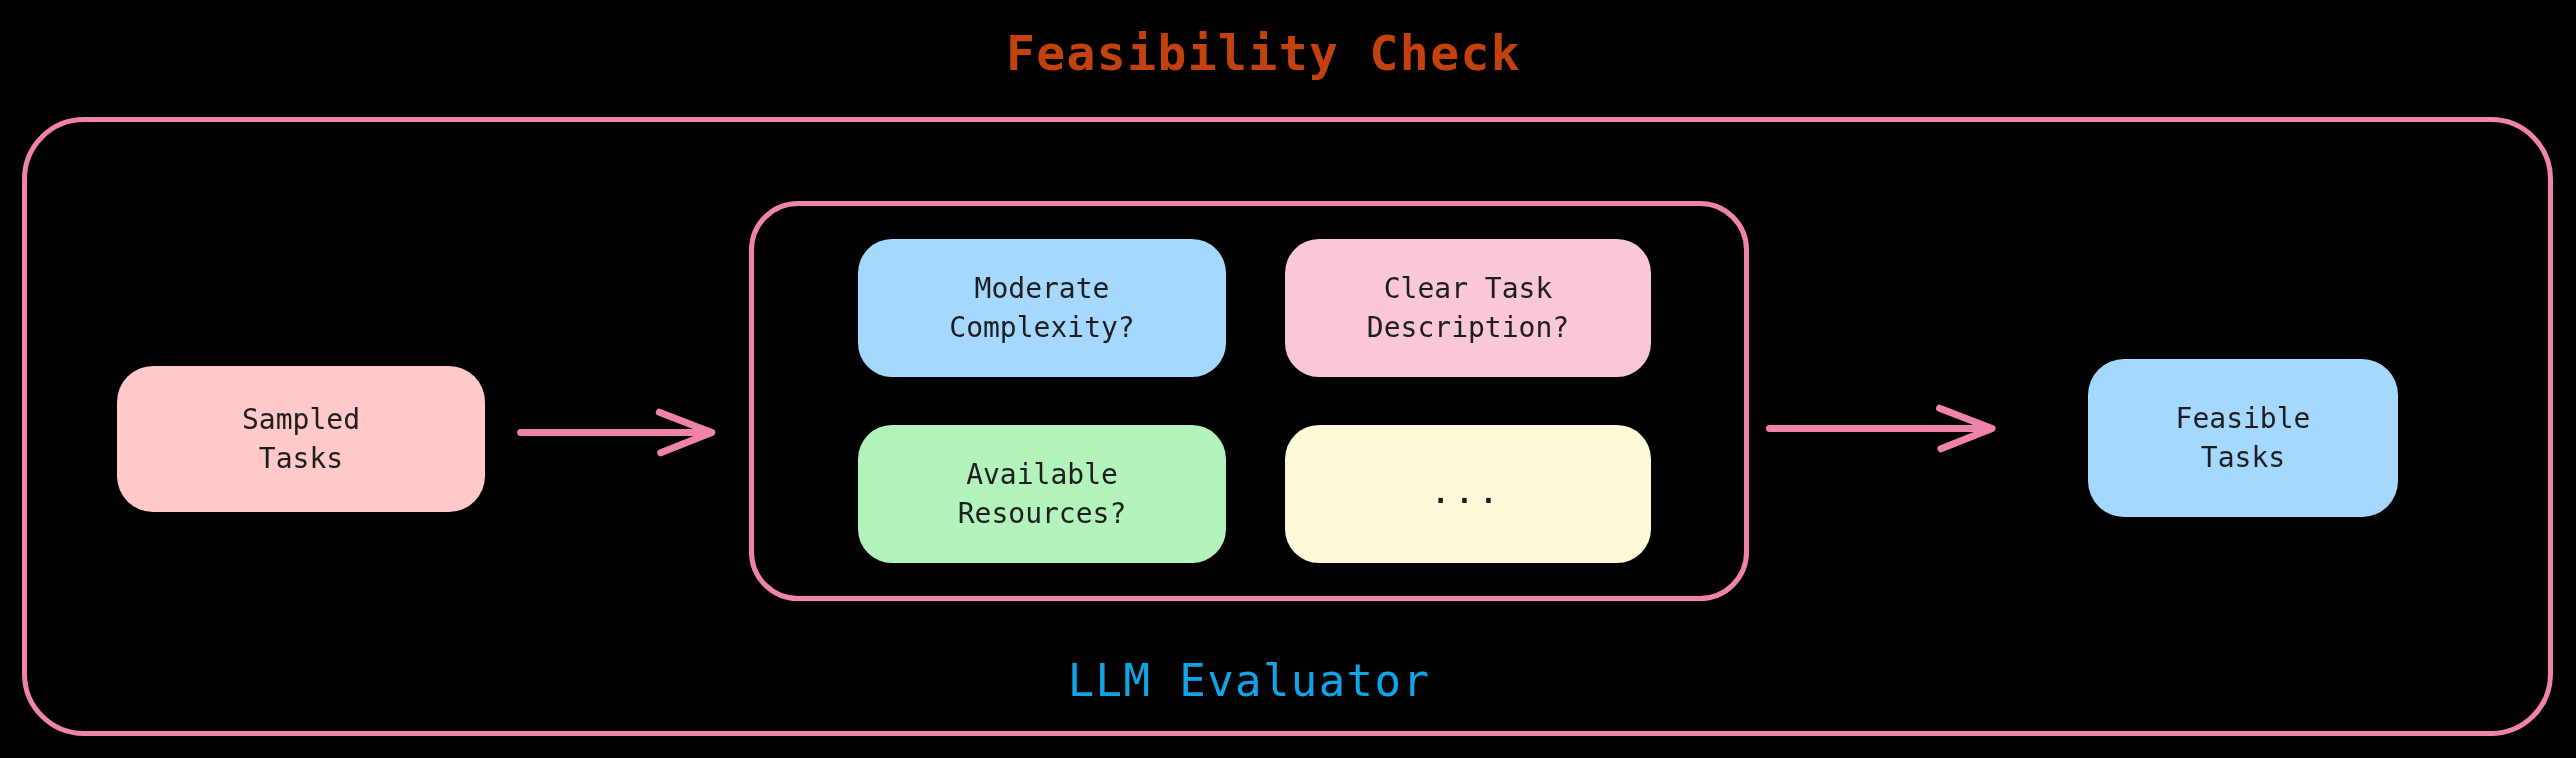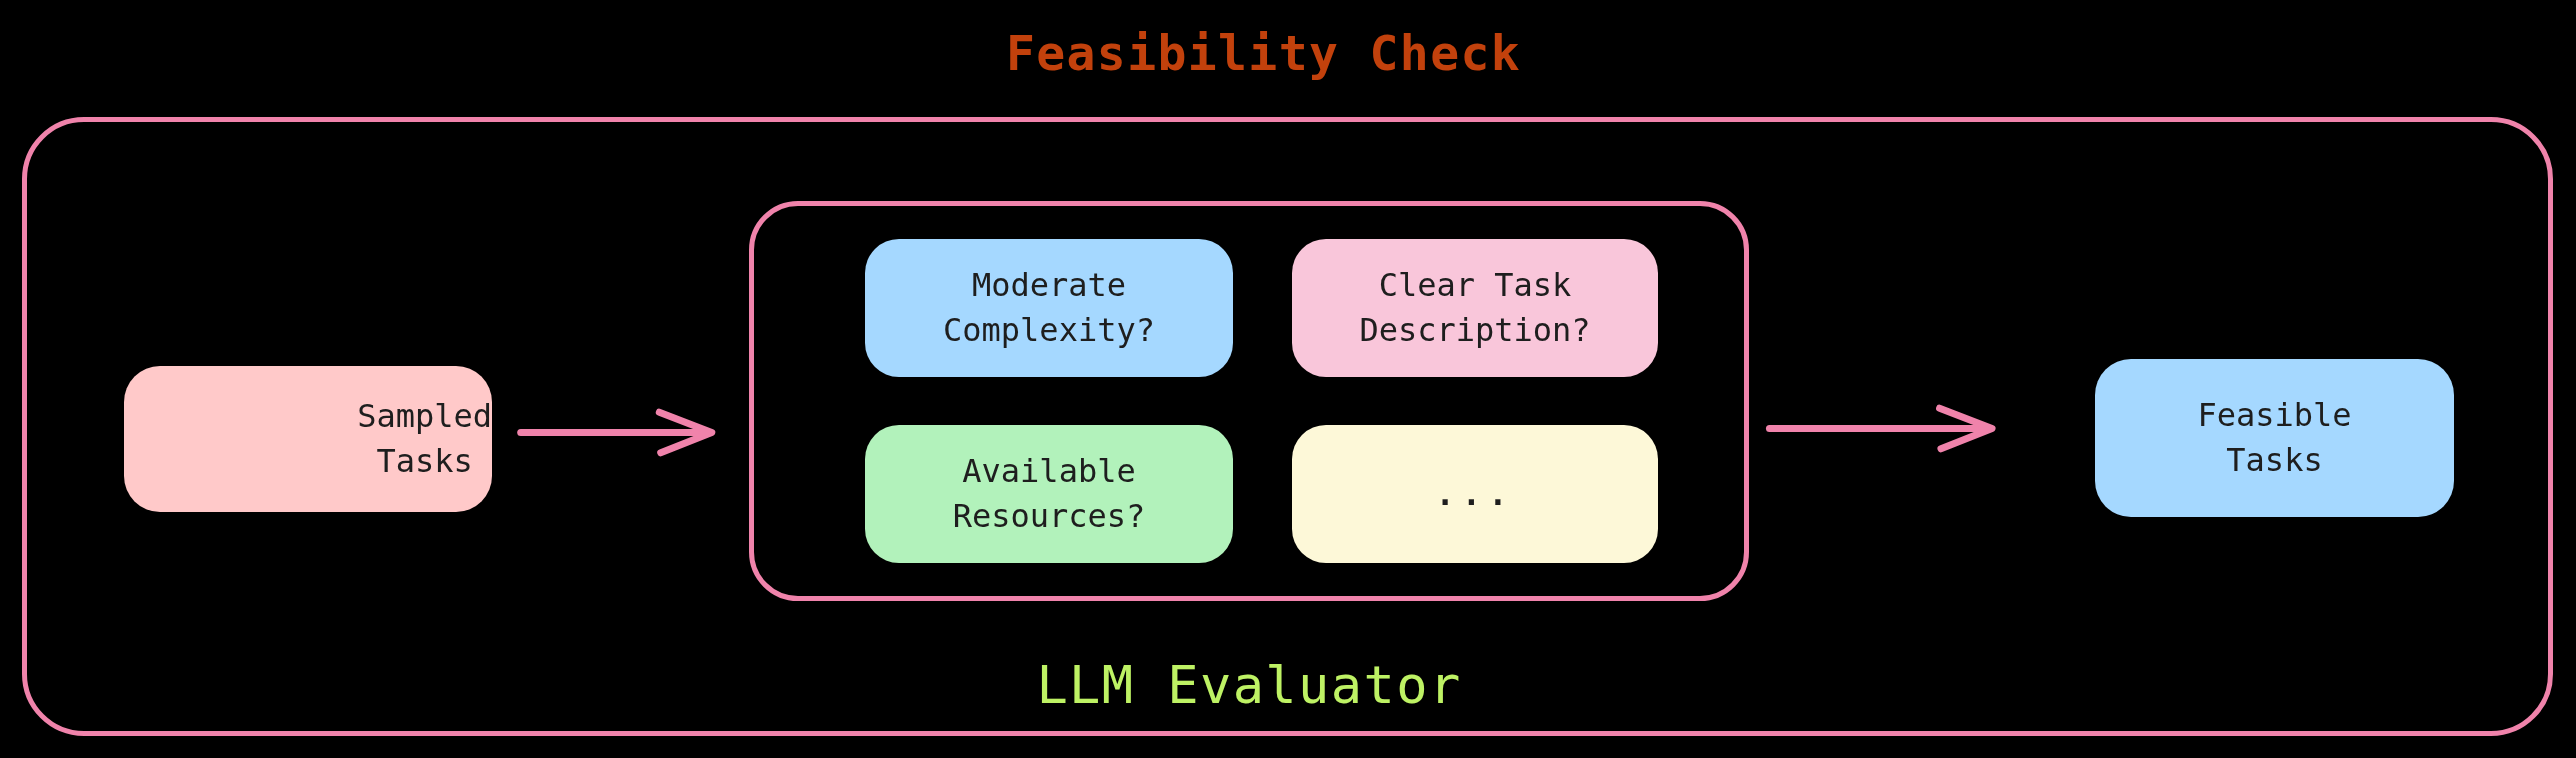--- a/index.html
+++ b/index.html
@@ -56,12 +56,11 @@
     justify-content: center;
     text-align: center;
     color: #1e1e1e;
-    font-size: 32px;
+    font-size: 28px;
     line-height: 1.4;
     white-space: pre-line;
     border-radius: 34px;
     box-sizing: border-box;
-    margin-left: 7px;
   }
   .node-sampled {
     left: 117px; top: 366px; width: 368px; height: 146px;

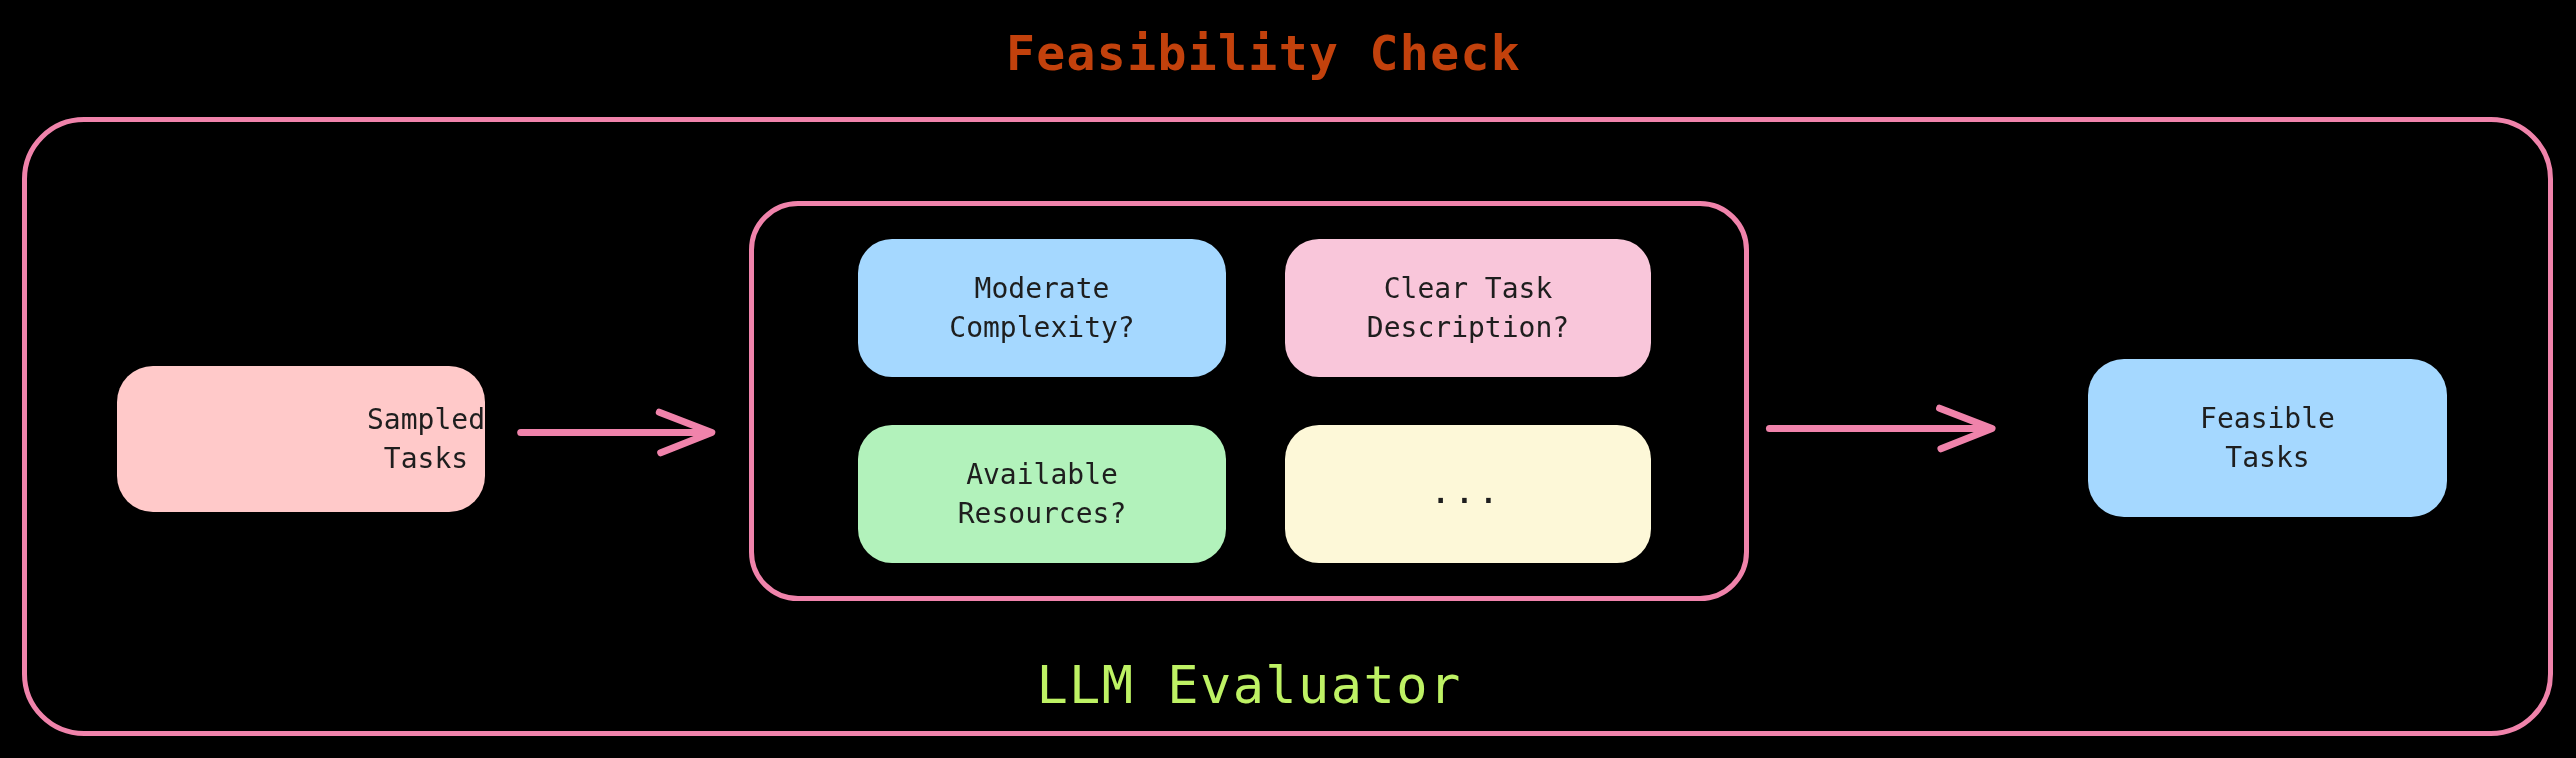--- a/index.html
+++ b/index.html
@@ -66,7 +66,6 @@
     left: 117px; top: 366px; width: 368px; height: 146px;
     background: #ffc9c9;
     border-radius: 36px;
-    justify-content: flex-end;
   }
   .node-moderate {
     left: 858px; top: 239px; width: 368px; height: 138px;

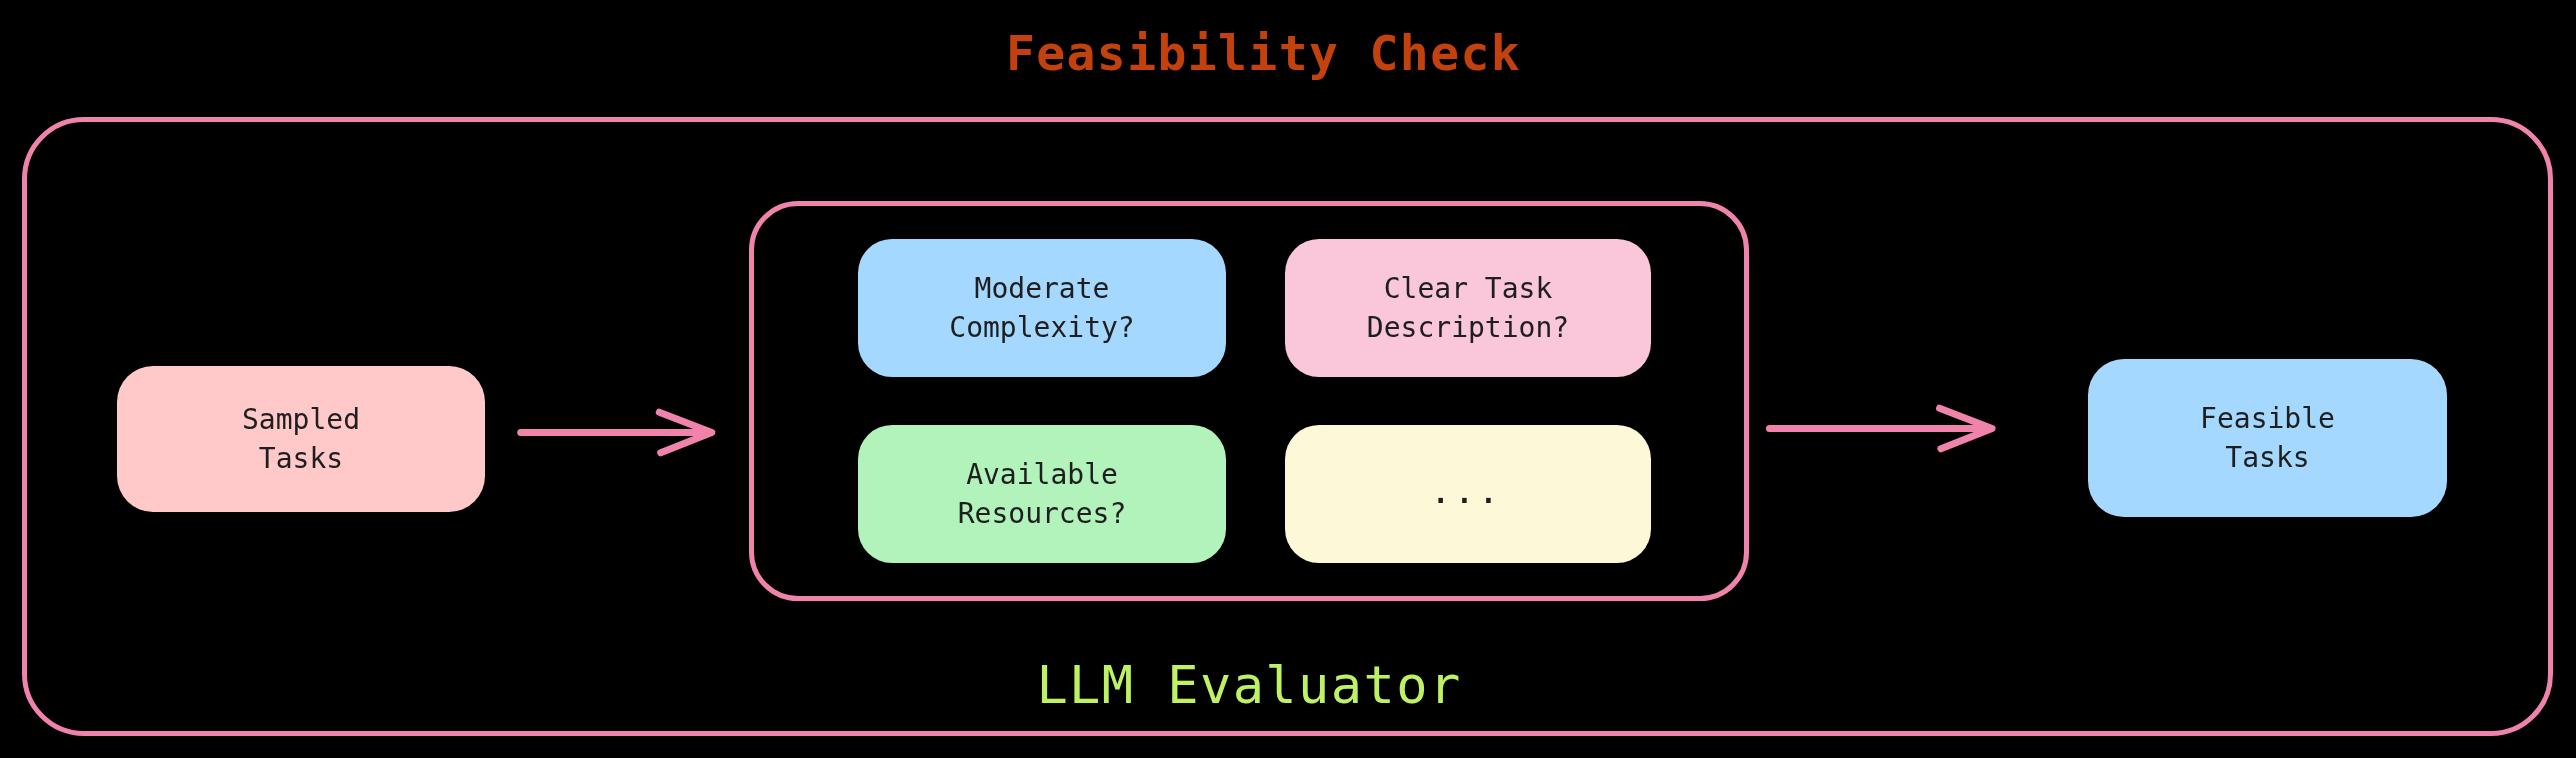--- a/index.html
+++ b/index.html
@@ -86,7 +86,7 @@
     font-weight: bold;
   }
   .node-feasible {
-    left: 2088px; top: 359px; width: 359px; height: 158px;
+    left: 2088px; top: 359px; width: 310px; height: 158px;
     background: #a5d8ff;
     border-radius: 36px;
   }

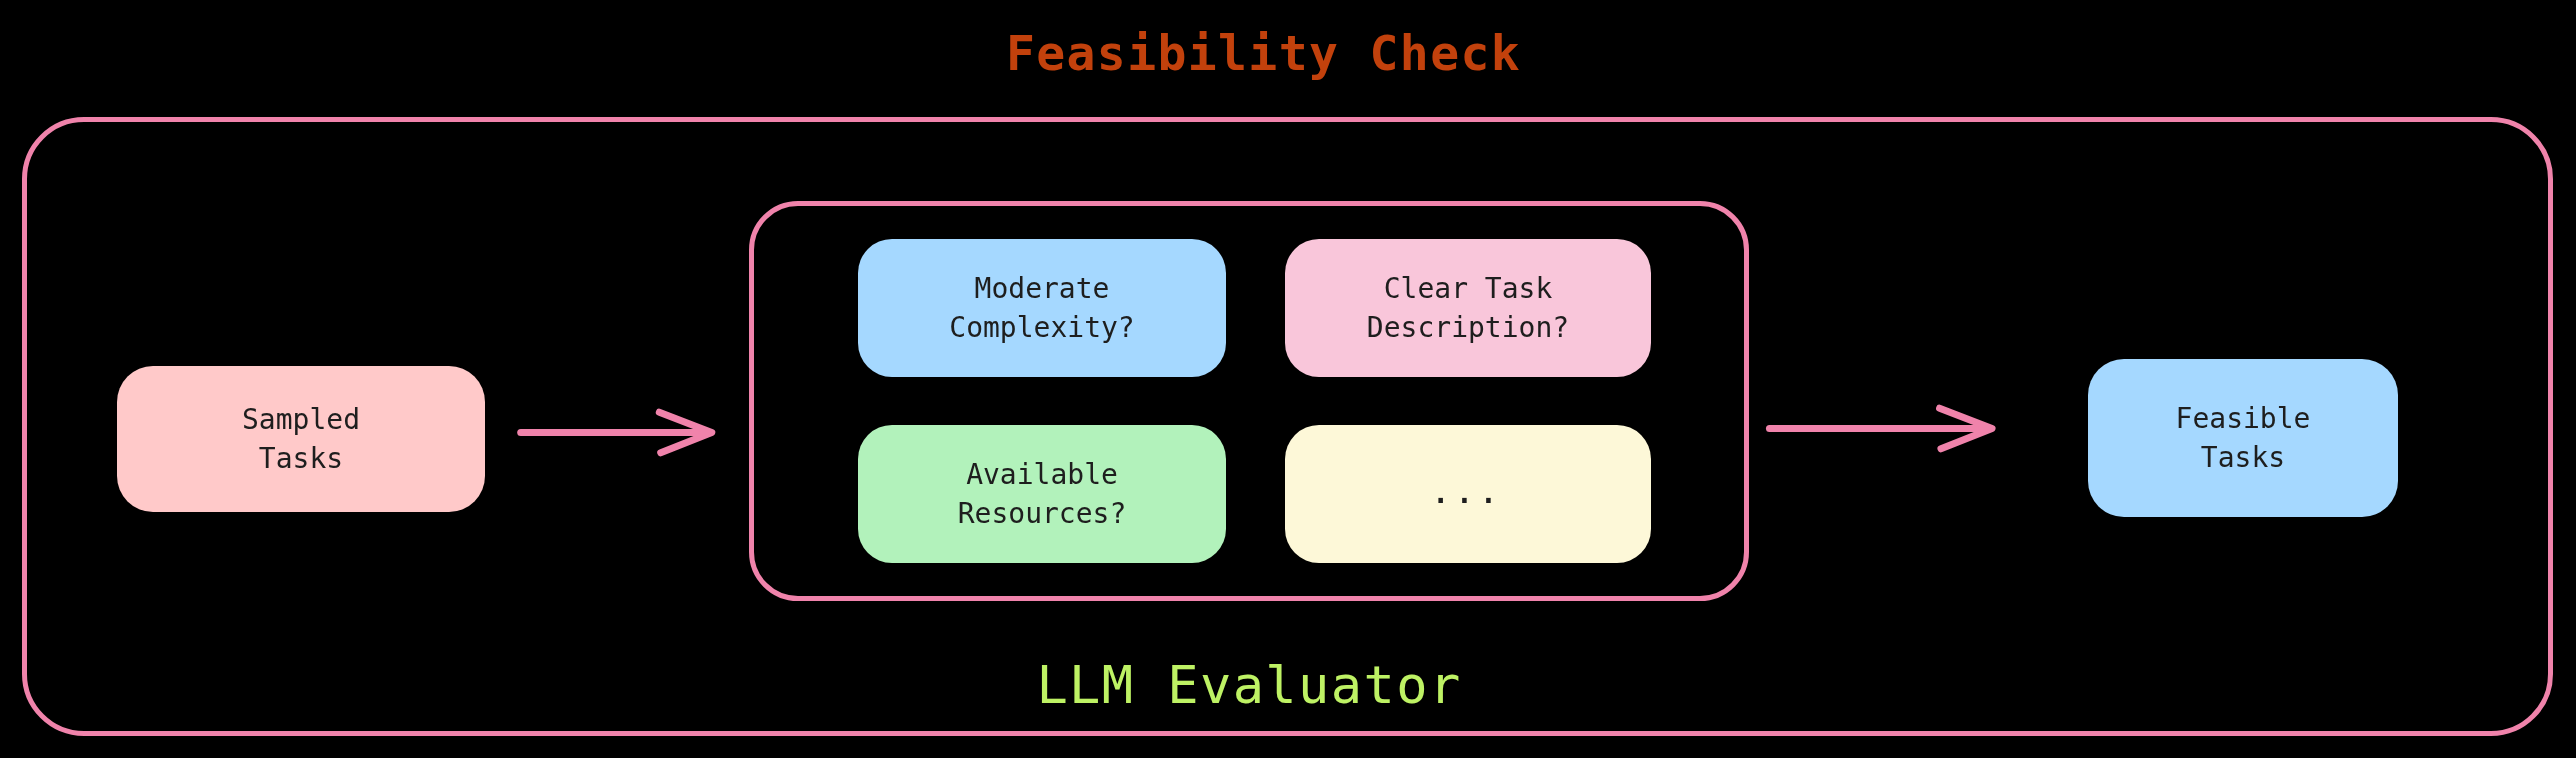--- a/index.html
+++ b/index.html
@@ -96,8 +96,8 @@
     top: 655px;
     width: 1000px;
     text-align: center;
-    font-size: 52px;
-    color: #bef264;
+    font-size: 44px;
+    color: #0ea5e9;
     letter-spacing: 1.4px;
     white-space: pre;
   }

